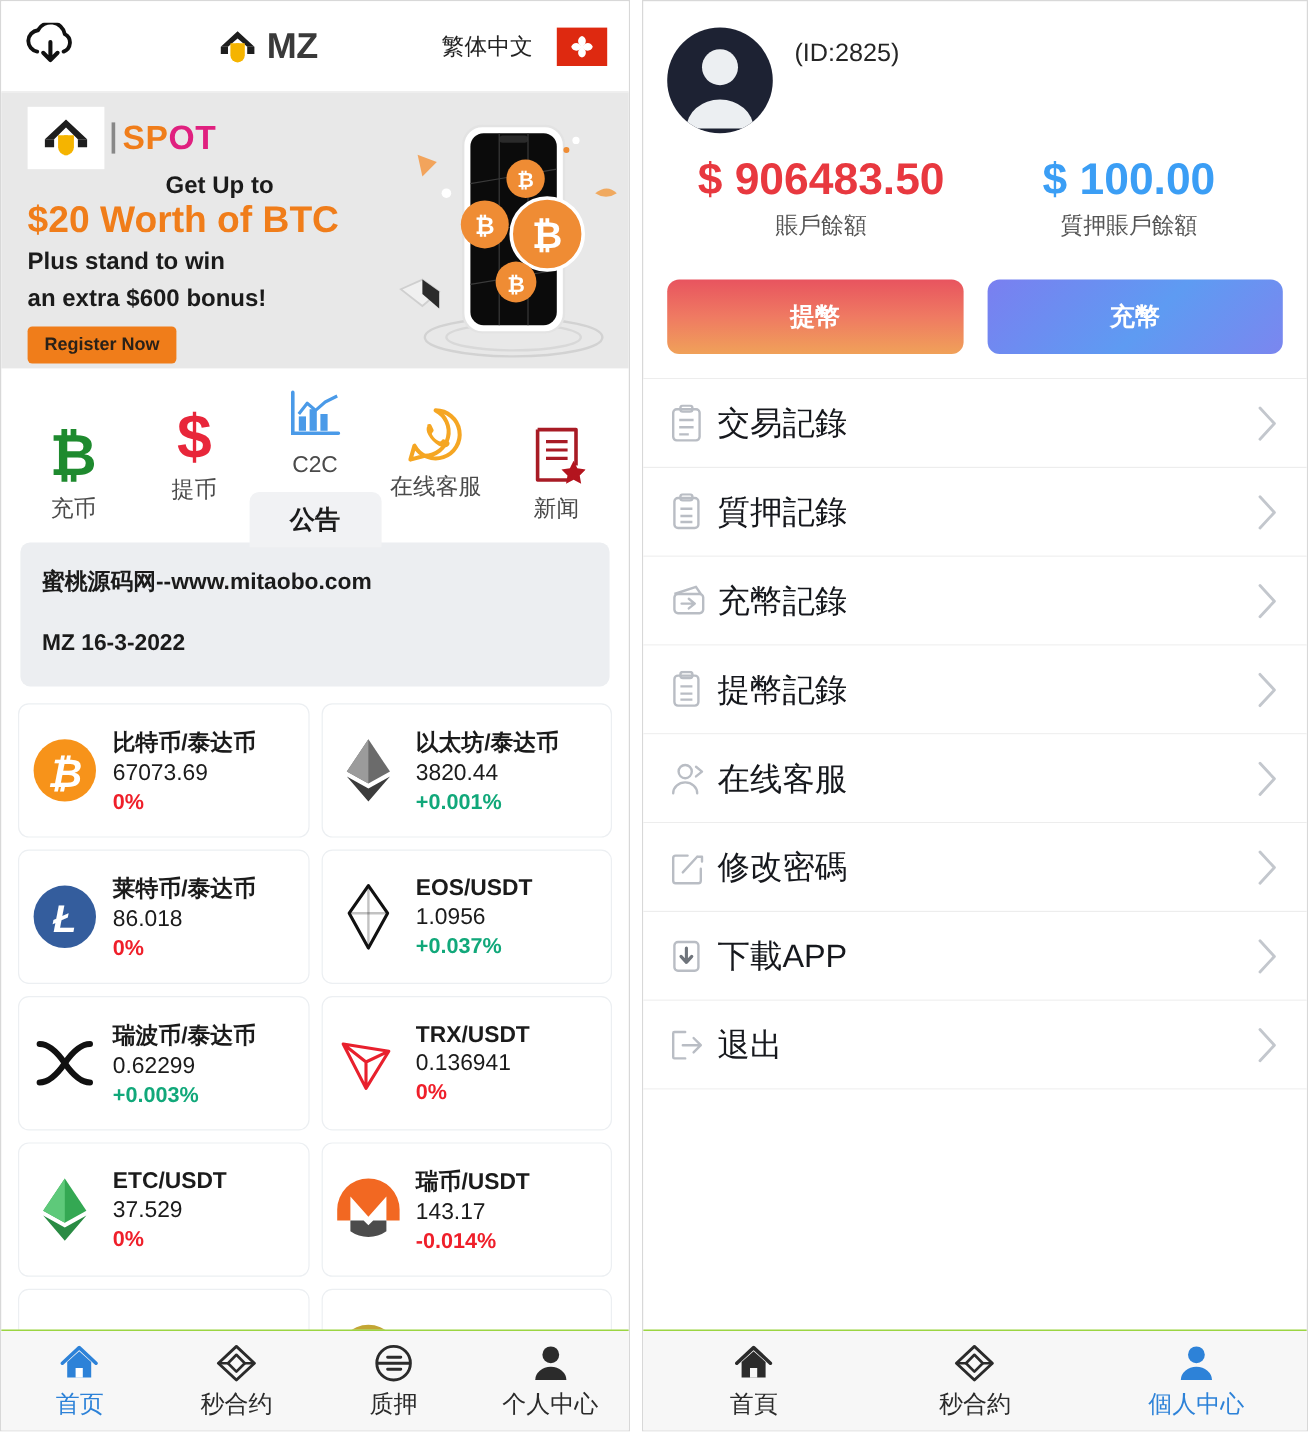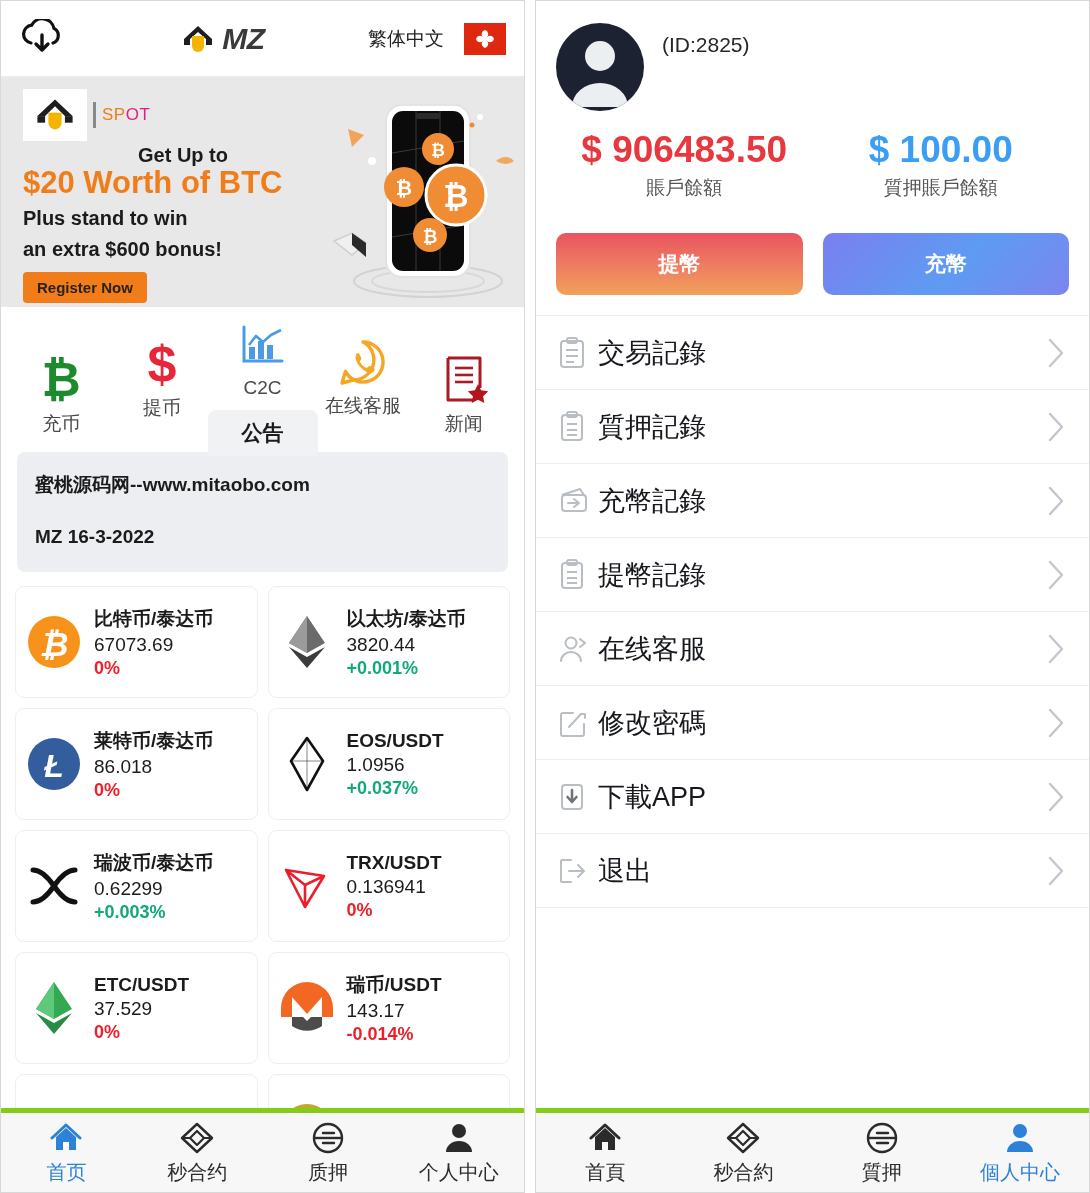--- a/index.html
+++ b/index.html
@@ -40,7 +40,7 @@
     flex: 1; display: flex; align-items: center; justify-content: center; gap: 4px;
   }
   .l-brand .brand-text {
-    font-size: 30px; font-weight: bold; color: #3a3a3a; letter-spacing: -0.5px; font-style: italic;
+    font-size: 30px; font-weight: bold; color: #3a3a3a; letter-spacing: -0.5px;
   }
   .l-lang { display: flex; align-items: center; gap: 20px; }
   .l-lang .lang-text { font-size: 19px; color: #222; }

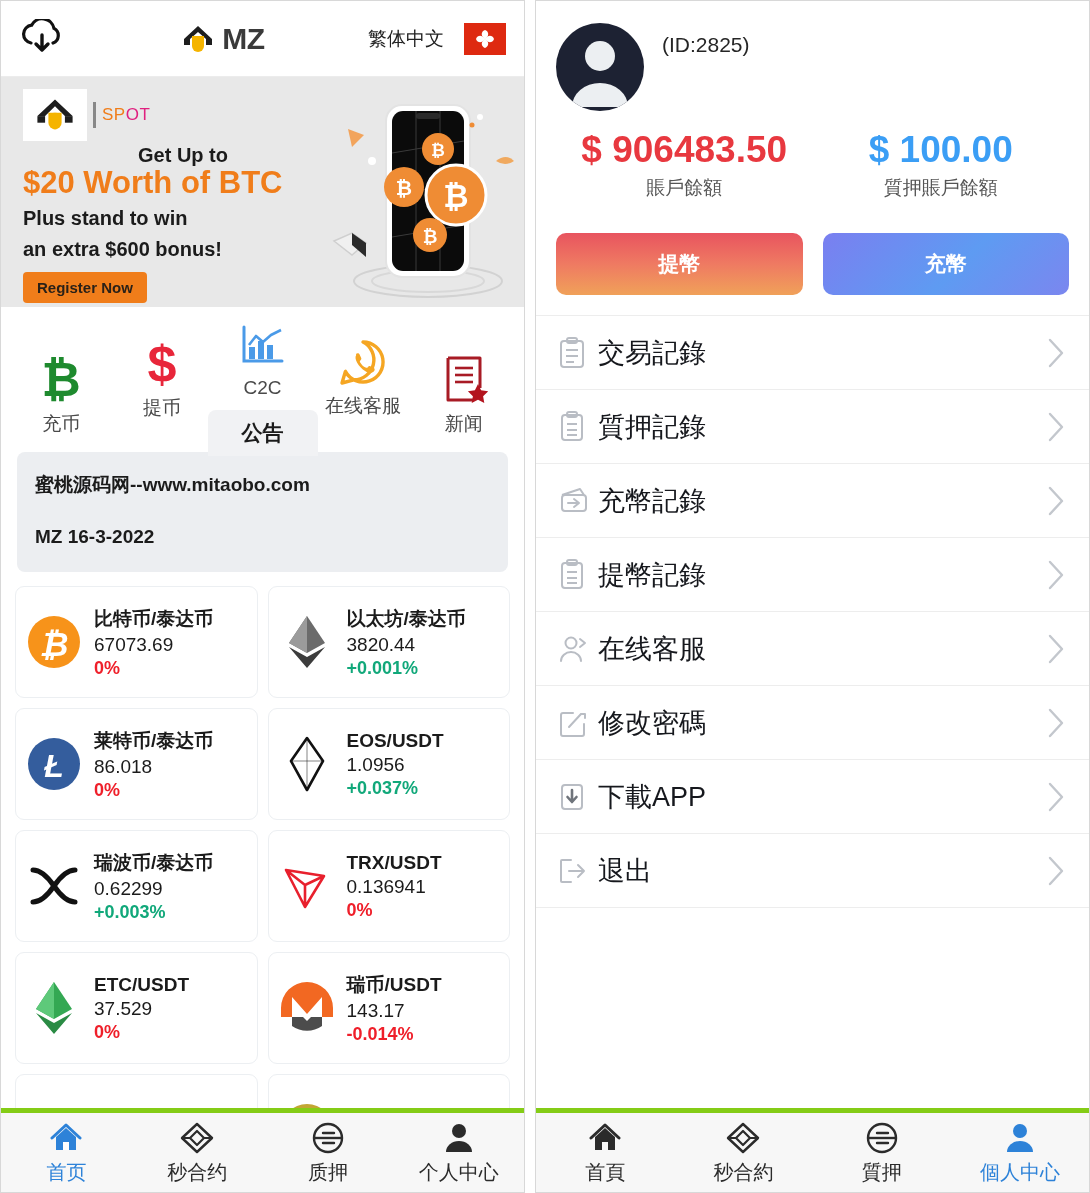--- a/index.html
+++ b/index.html
@@ -63,7 +63,7 @@
     display: flex; align-items: center; justify-content: center;
   }
   .spot-bar { width: 3px; height: 26px; background: #888; }
-  .spot-word { font-size: 17px; font-weight: normal; letter-spacing: 0.5px; }
+  .spot-word { font-size: 28px; font-weight: bold; letter-spacing: 0.5px; }
   .spot-word .s1 { color: #f07d1a; }
   .spot-word .s2 { color: #e0207f; }
   .banner-h1 { font-size: 20px; font-weight: bold; color: #1b1b1b; line-height: 1.12; margin-top: 2px; text-align: center;}

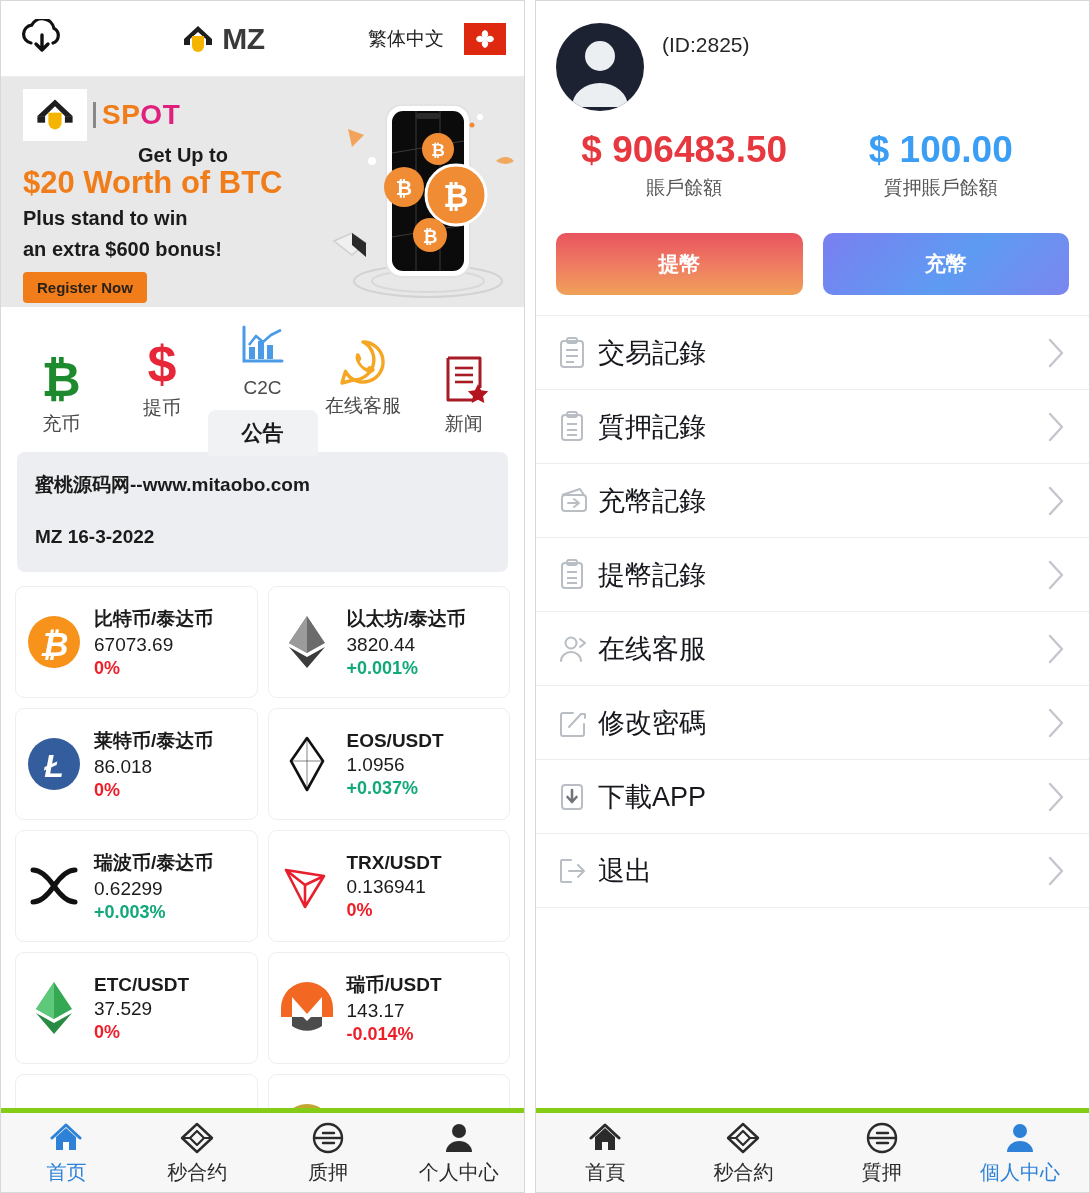--- a/index.html
+++ b/index.html
@@ -135,7 +135,7 @@
     position: absolute; left: 0; right: 0; bottom: 0;
     height: 84px;
     background: #f7f7f7;
-    border-top: 5px solid #84cc16;
+    border-top: 1px solid #84cc16;
     display: flex; align-items: center;
   }
   .tab { flex: 1; text-align: center; }

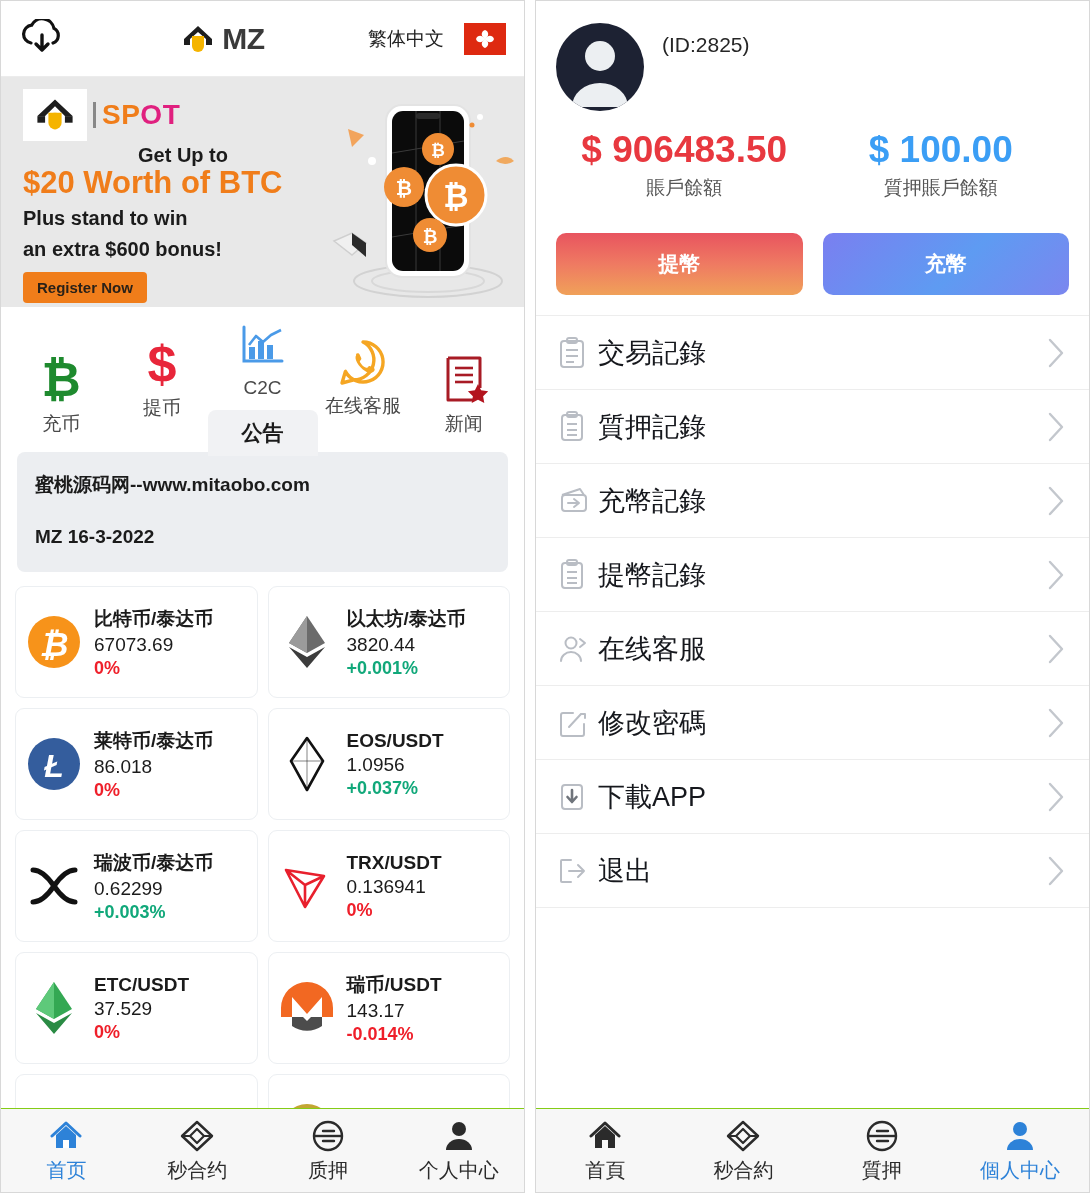--- a/index.html
+++ b/index.html
@@ -724,16 +724,6 @@
         </div>
         <div class="t-lab">秒合約</div>
       </div>
-      <div class="tab">
-        <div class="t-ico">
-          <svg width="32" height="32" viewBox="0 0 32 32">
-              <circle cx="16" cy="16" r="14" fill="none" stroke="#2b2b2b" stroke-width="2.4"></circle>
-              <path d="M3 16 h26" stroke="#2b2b2b" stroke-width="2.4"></path>
-              <path d="M11 11 h11 M11 21 h11" stroke="#2b2b2b" stroke-width="2.4" stroke-linecap="round"></path>
-            </svg>
-        </div>
-        <div class="t-lab">質押</div>
-      </div>
       <div class="tab active">
         <div class="t-ico">
           <svg width="30" height="32" viewBox="0 0 30 32">

